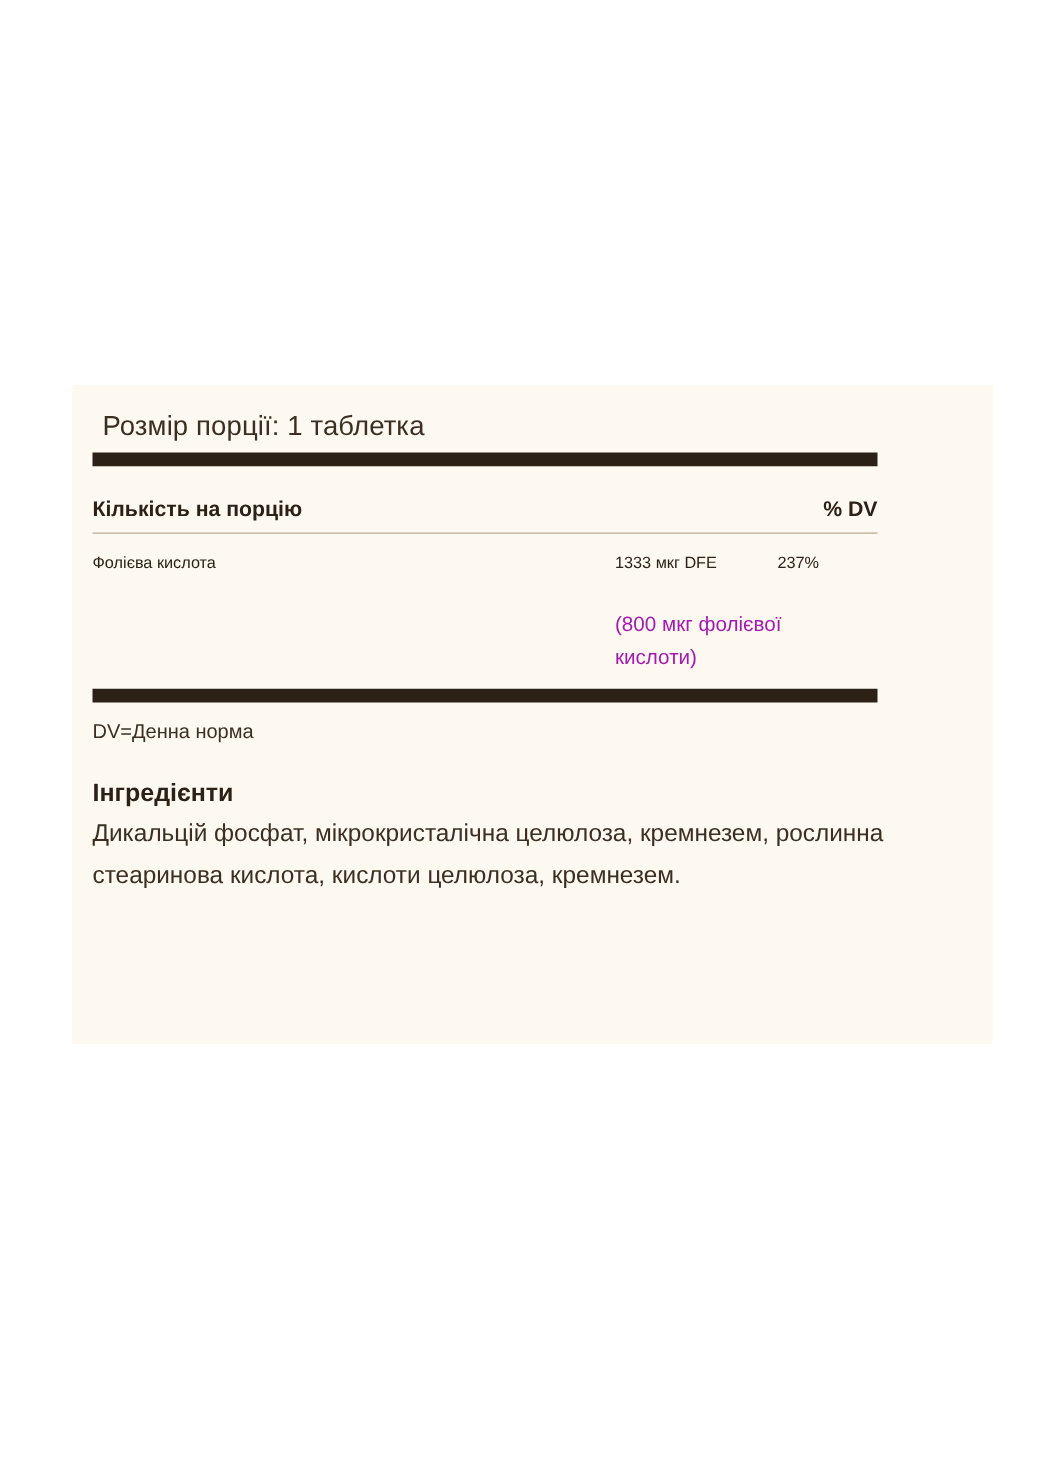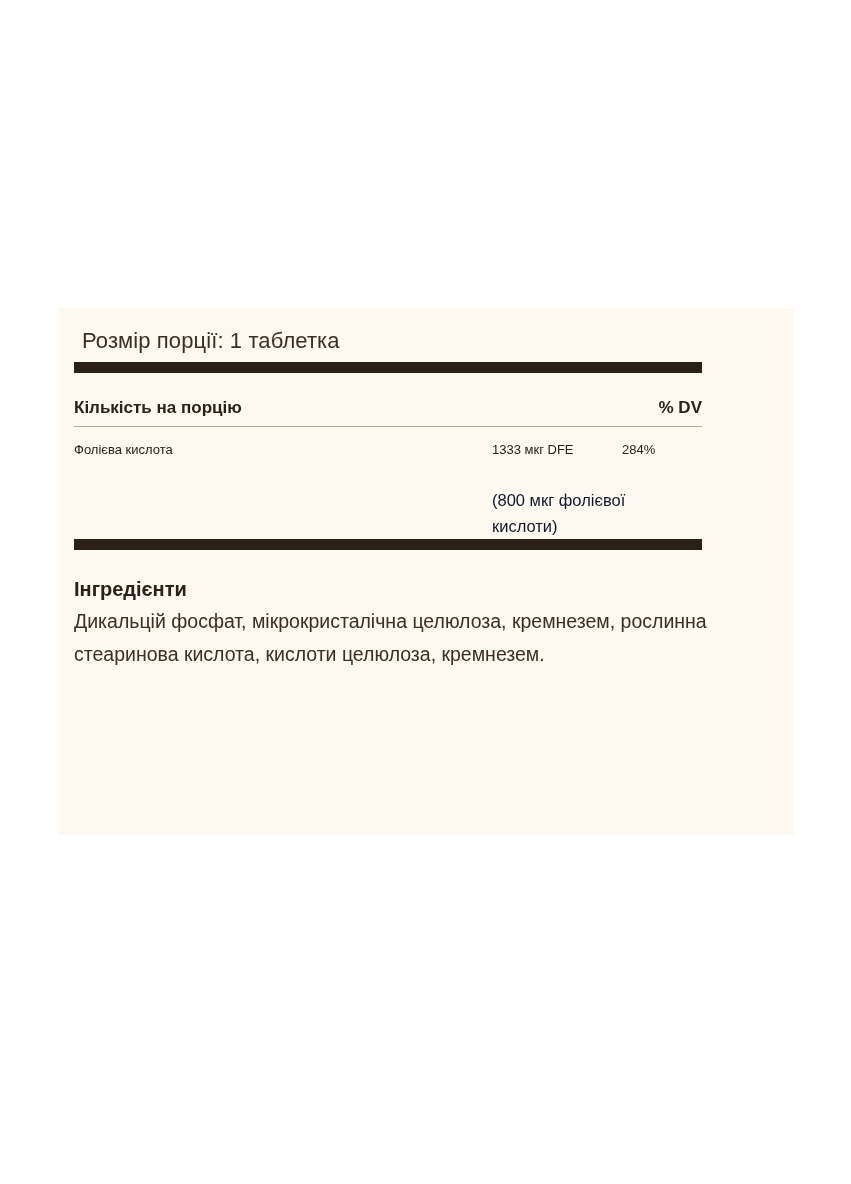--- a/index.html
+++ b/index.html
@@ -161,7 +161,7 @@
     <div class="row nutrient-row">
       <div class="name">Фолієва кислота</div>
       <div class="amount">1333 мкг DFE</div>
-      <div class="percent">284%</div>
+      <div class="percent">237%</div>
     </div>
 
     <div class="sub-amount">(800 мкг фолієвої кислоти)</div>

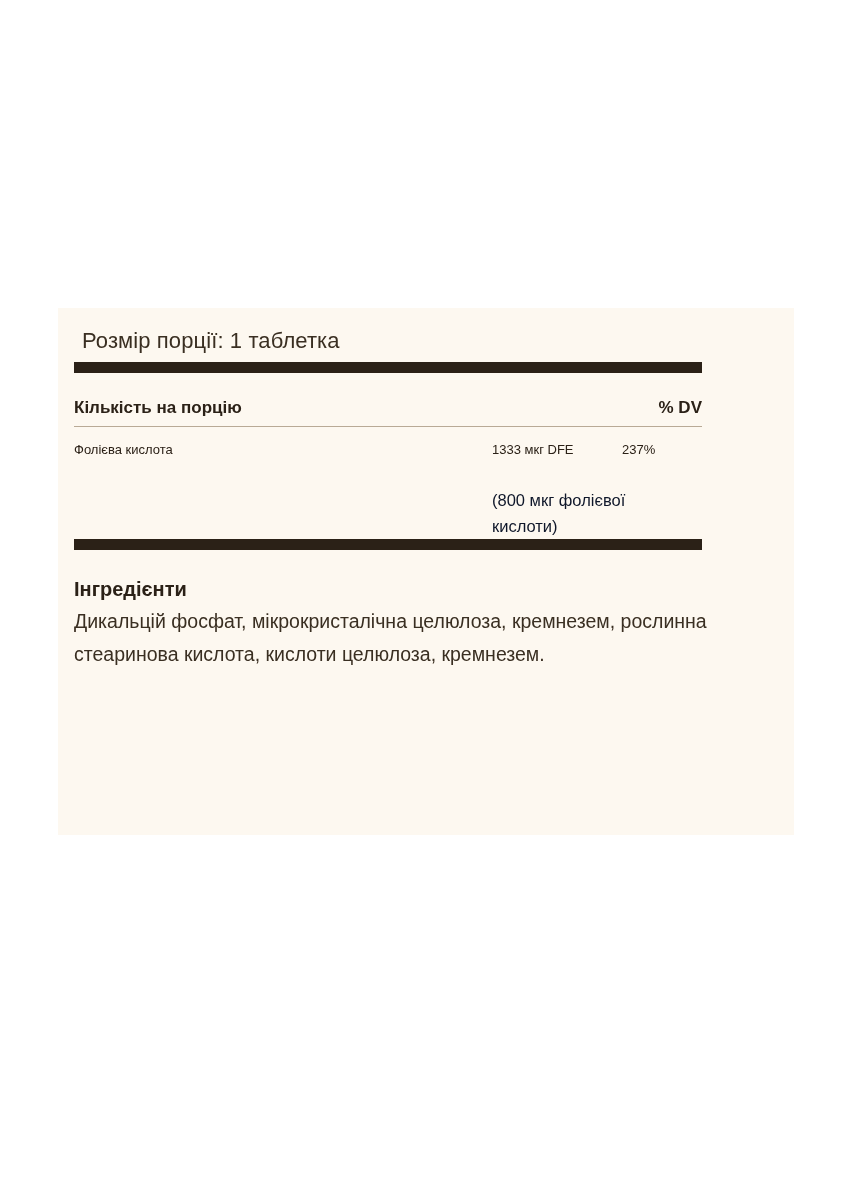--- a/index.html
+++ b/index.html
@@ -109,11 +109,11 @@
   .sub-amount {
     font-size: 16.5px;
     line-height: 26px;
-    color: #0f172a;
+    color: #a21caf;
     margin-left: 418px;
     width: 160px;
     padding-top: 26px;
-    padding-bottom: 0;
+    padding-bottom: 12px;
   }
 
   .footnote {

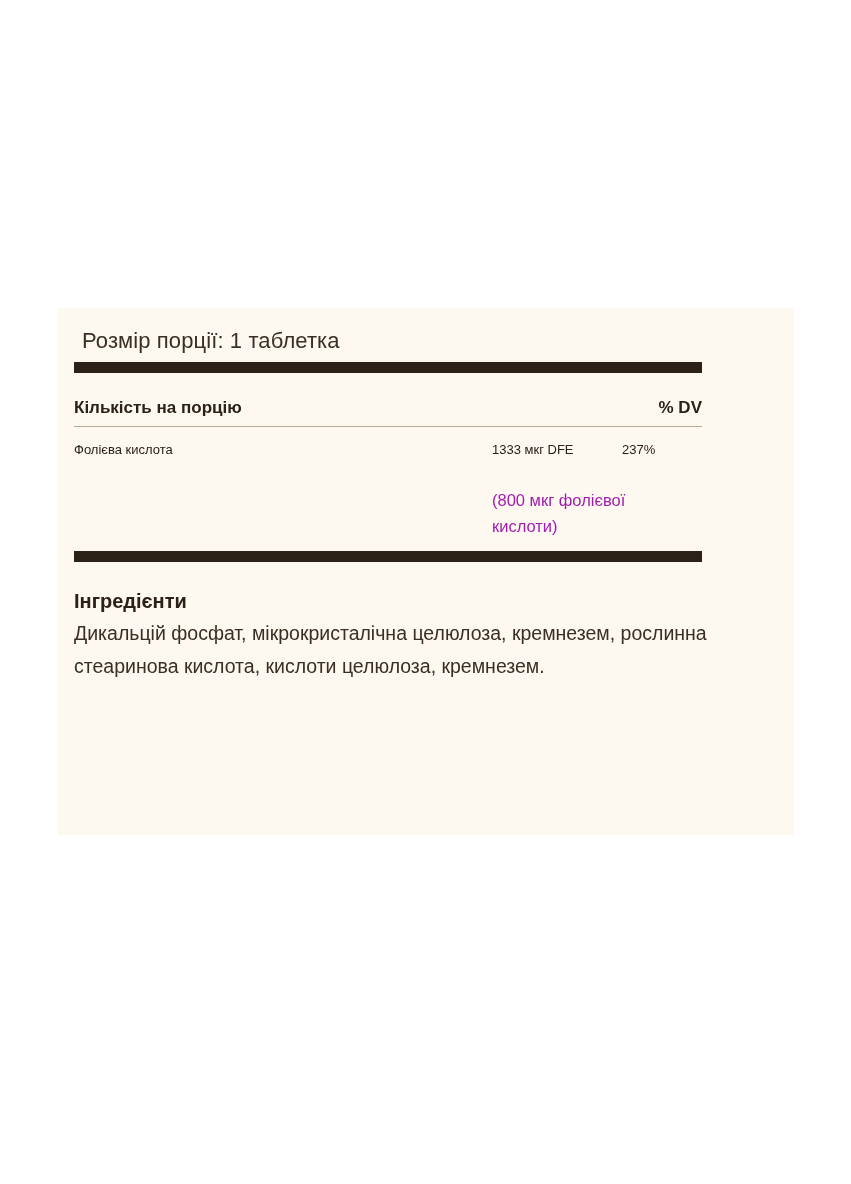--- a/index.html
+++ b/index.html
@@ -168,6 +168,7 @@
 
     <div class="rule-thick"></div>
 
+    <div class="footnote">DV=Денна норма</div>
 
     <div class="ingredients-title">Інгредієнти</div>
 

